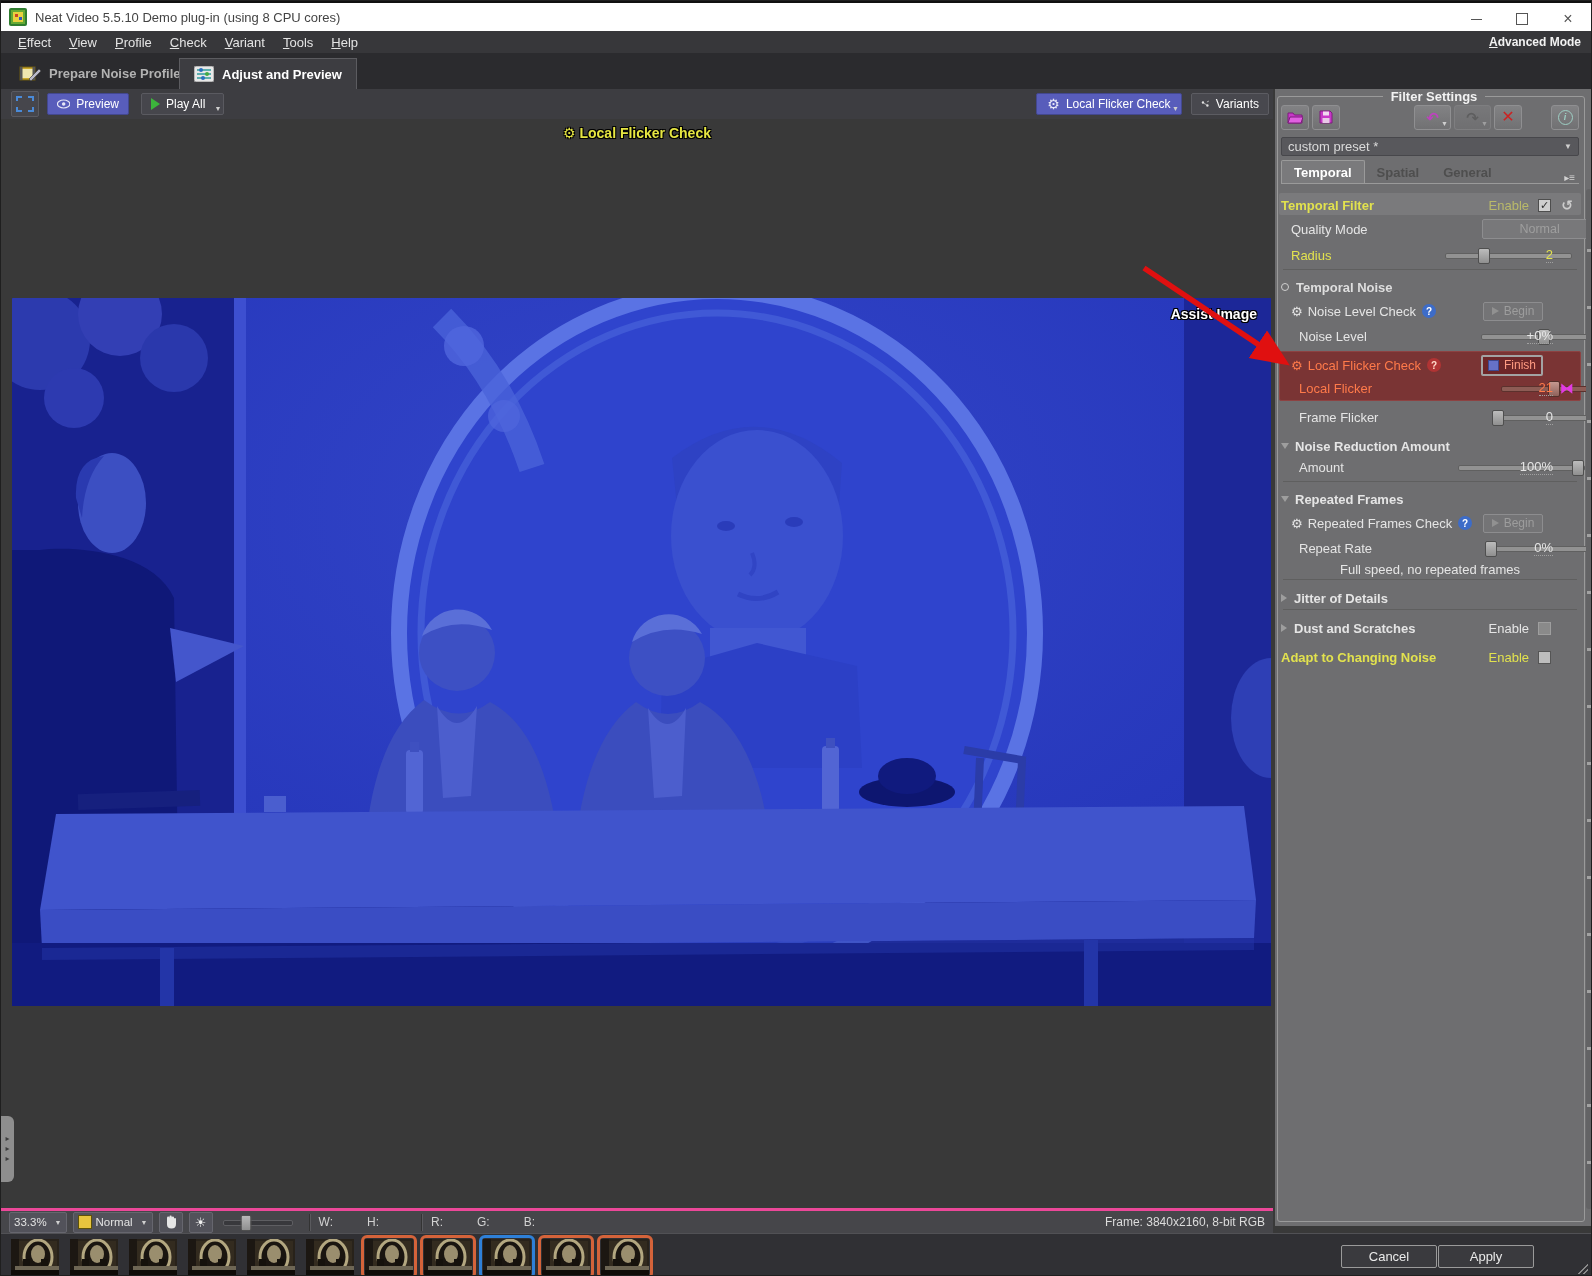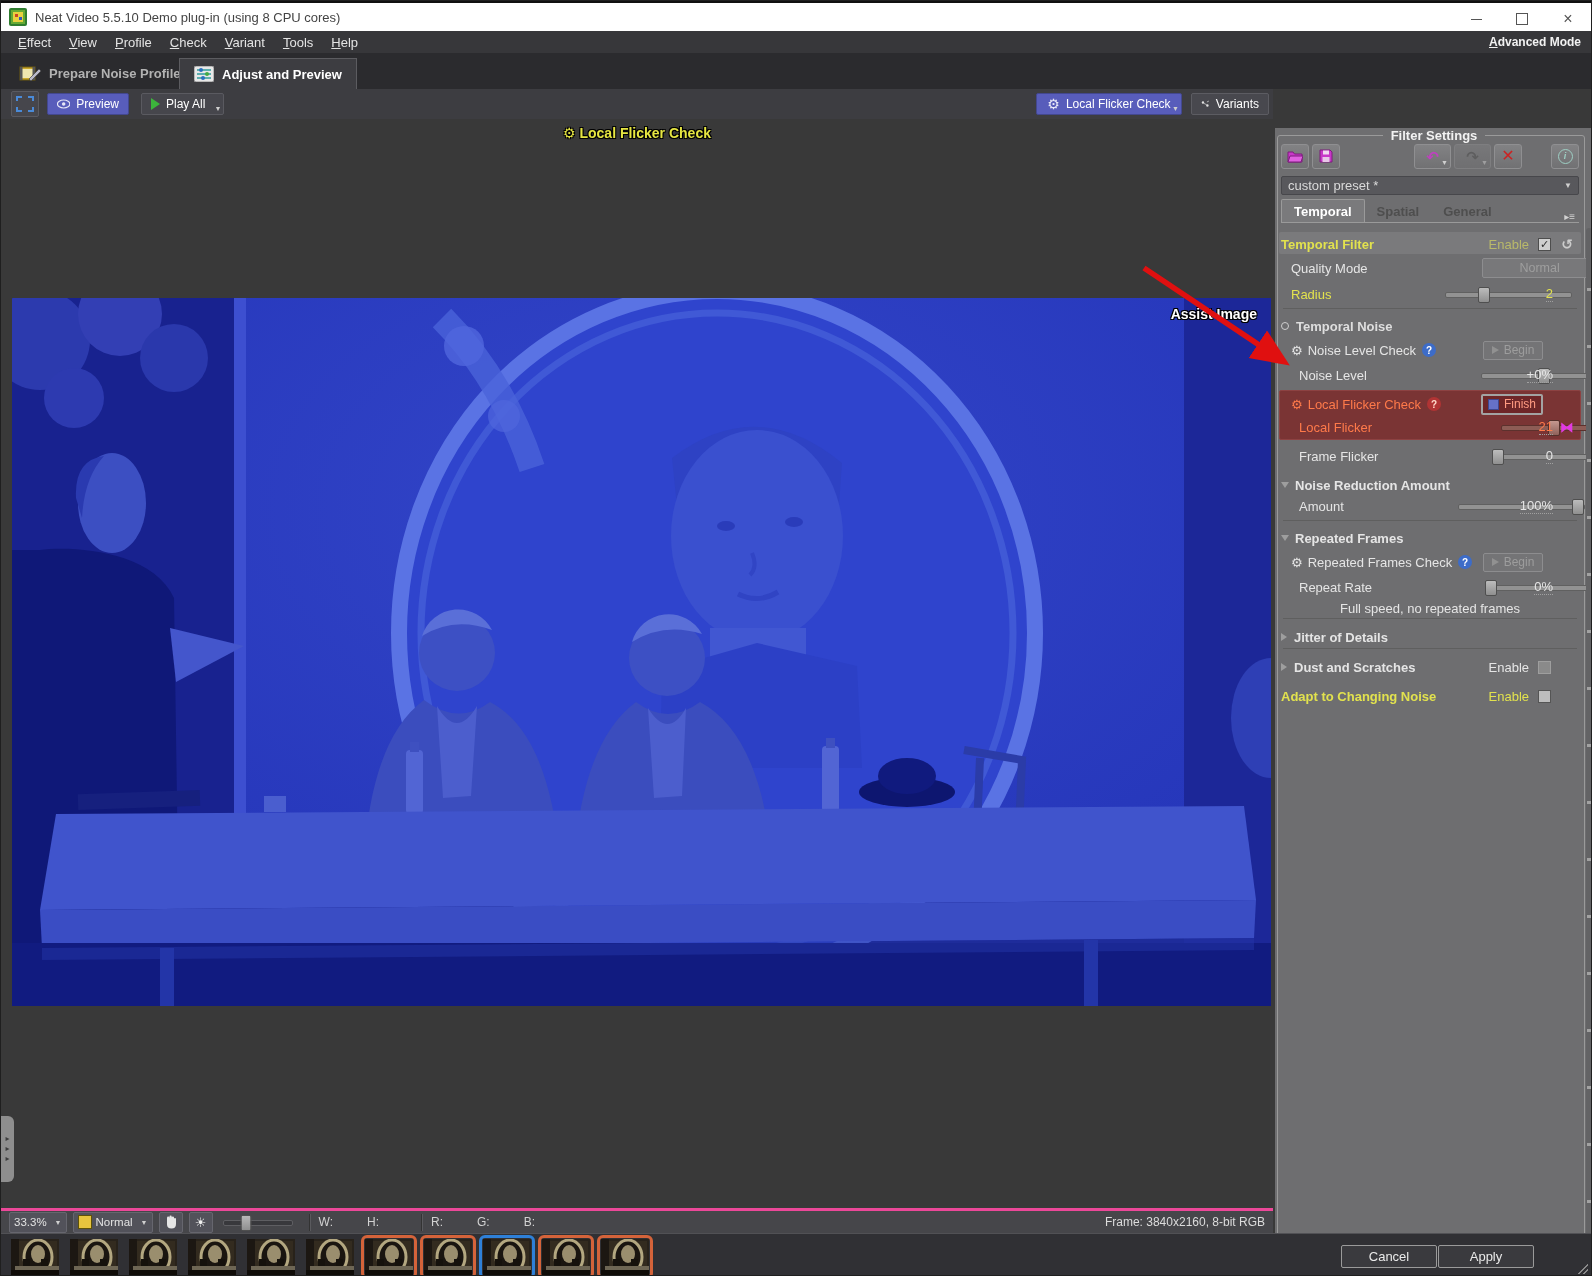--- a/index.html
+++ b/index.html
@@ -61,7 +61,7 @@
   .frameinfo{margin-left:auto;color:#dcdcdc;}
 
   
-  .rpanel{position:absolute;left:1274px;top:88px;width:318px;height:1137px;background:#6e6e70;box-sizing:border-box;margin-top:39px;}
+  .rpanel{position:absolute;left:1274px;top:88px;width:318px;height:1137px;background:#6e6e70;box-sizing:border-box;}
   .rpanel-border{position:absolute;left:2px;top:7px;width:306px;height:1124px;border:1px solid #9a9a9a;border-radius:3px;}
   .legend{position:absolute;left:0;top:0;width:100%;text-align:center;font-size:13px;font-weight:bold;color:#f2f2f2;}
   .legend span{background:#6e6e70;padding:0 8px;}

